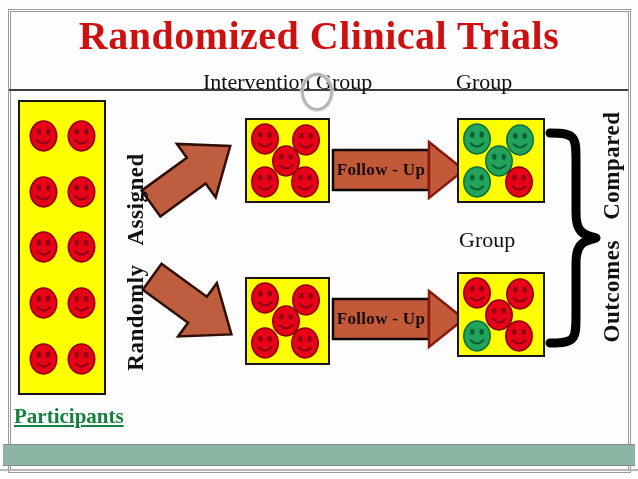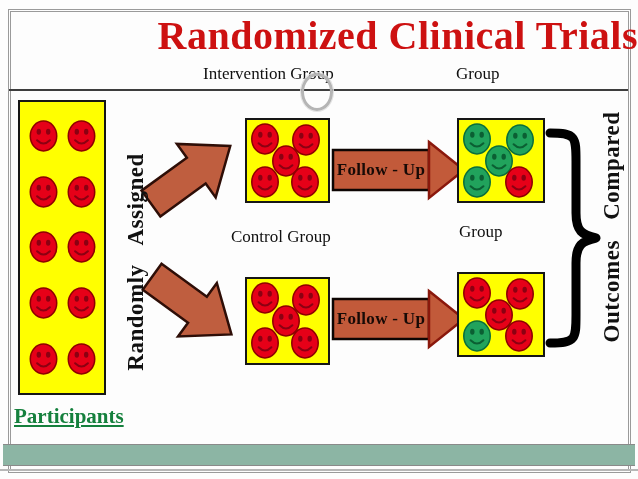--- a/index.html
+++ b/index.html
@@ -13,7 +13,7 @@
     border:3px double #9a9a9a;background:transparent;z-index:0;
   }
   .slide-title{
-    position:absolute;top:12px;left:0;right:0;text-align:right;
+    position:absolute;top:12px;left:0;right:0;text-align:center;
     font-size:40px;font-weight:bold;color:#cd1111;letter-spacing:0.5px;z-index:3;
   }
   .title-rule{

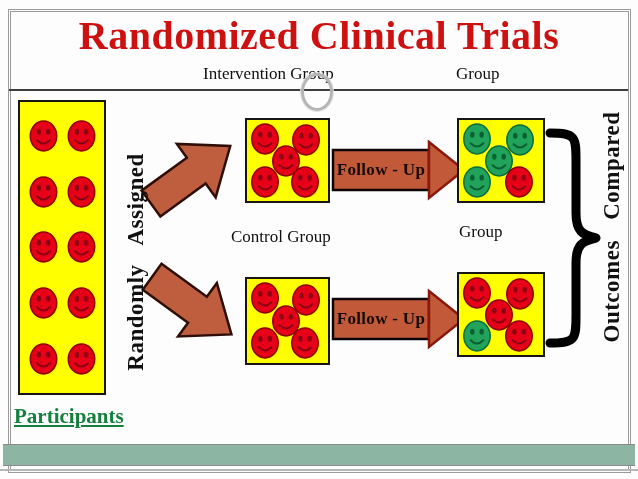--- a/index.html
+++ b/index.html
@@ -43,7 +43,7 @@
   .dice .p4{left:72%;top:76%}
   .face svg{display:block;width:100%;height:100%;}
   .glabel{
-    position:absolute;font-size:17px;line-height:26px;color:#101010;z-index:3;white-space:nowrap;
+    position:absolute;font-size:22px;line-height:26px;color:#101010;z-index:3;white-space:nowrap;margin-top:8px;
   }
   .vlabel{
     position:absolute;white-space:nowrap;font-weight:bold;font-size:23px;color:#111;

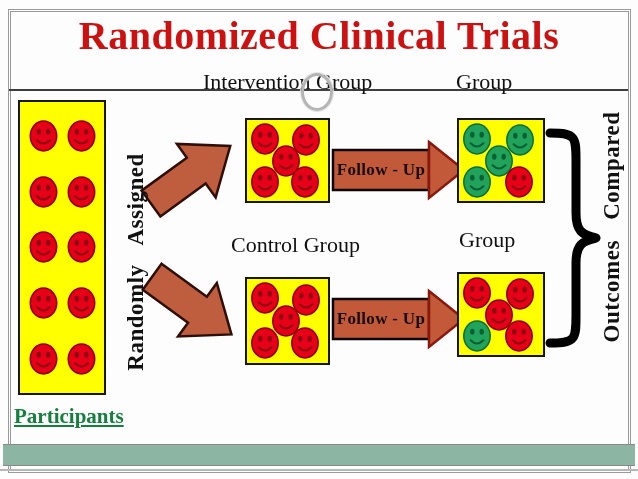--- a/index.html
+++ b/index.html
@@ -228,7 +228,6 @@
   </div>
 
 <div class="glabel" style="left:231px;top:224px;">
-  <div>Control Group</div>
 </div>
 
 <div class="ybox box-mid-bottom dice">

